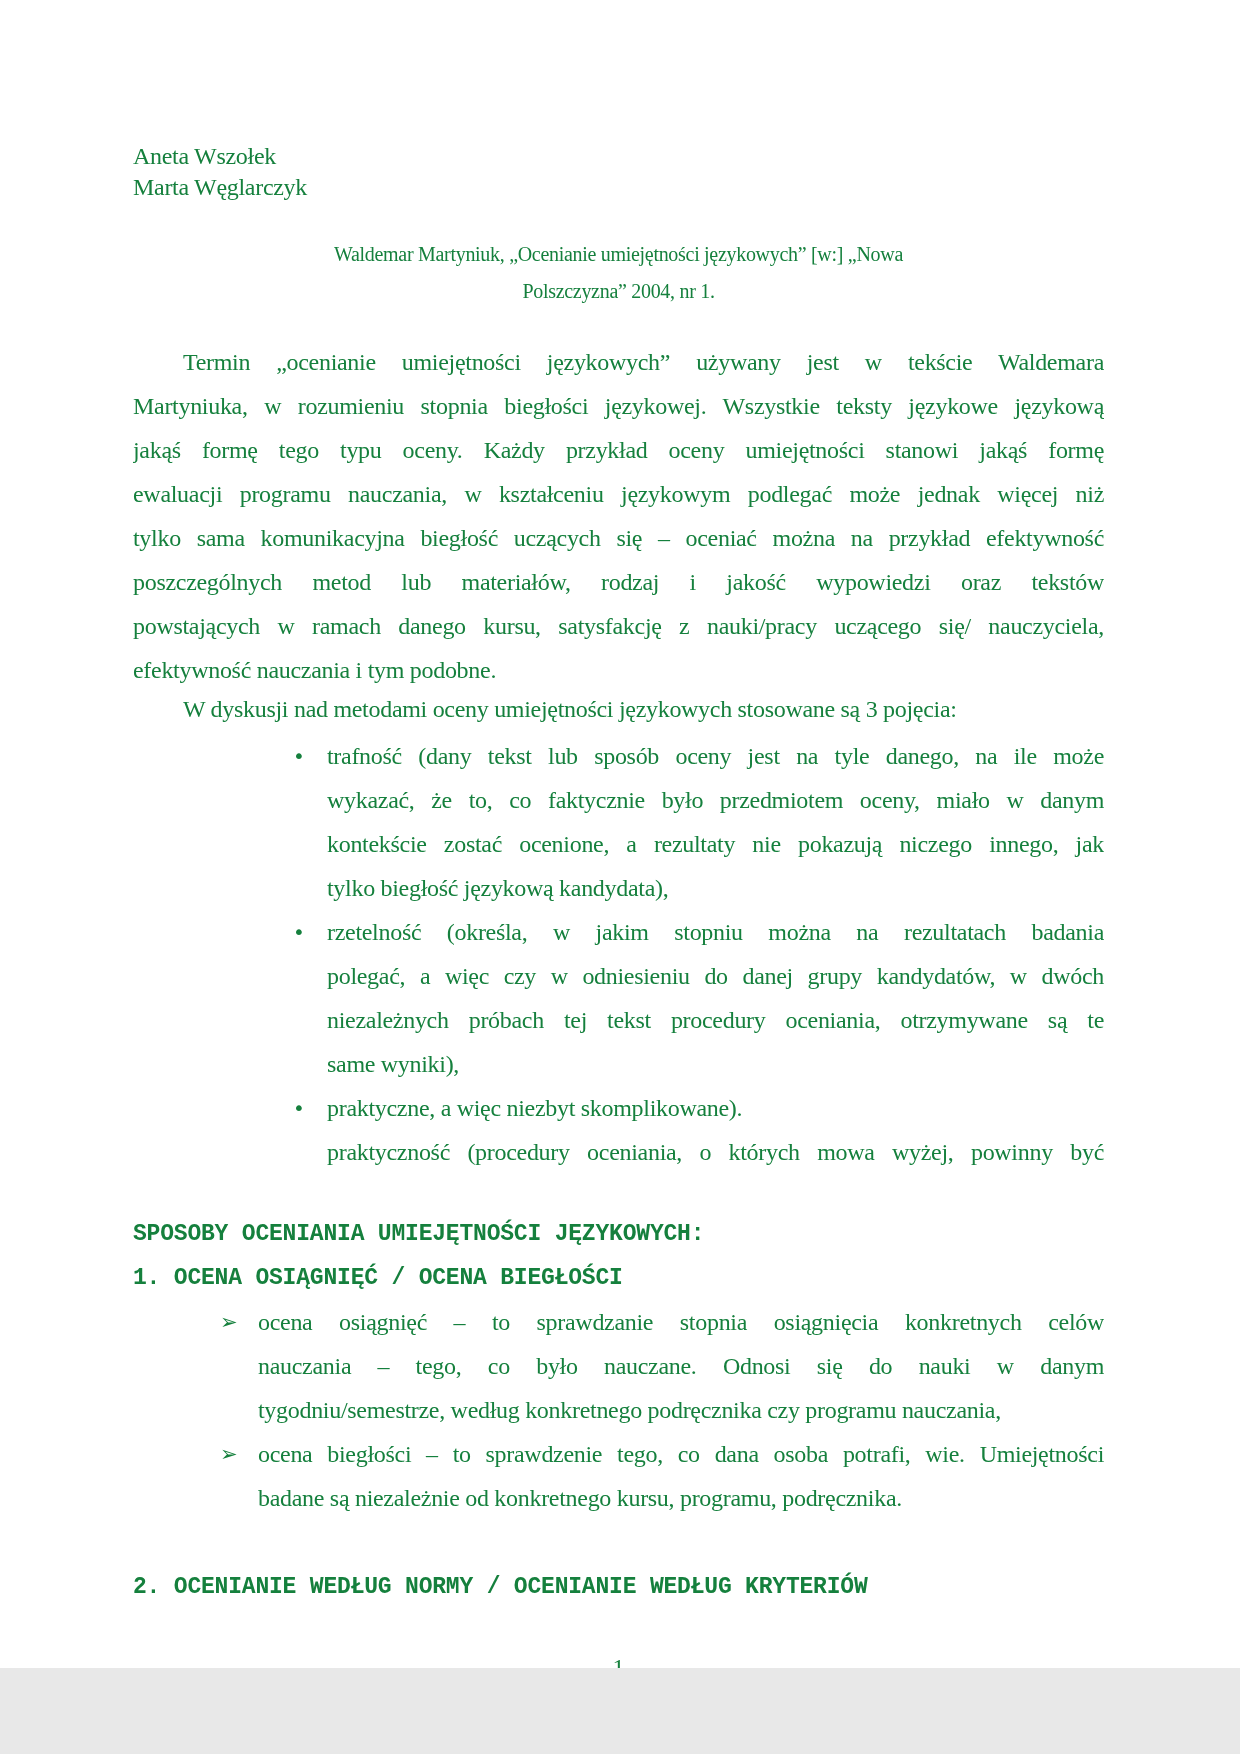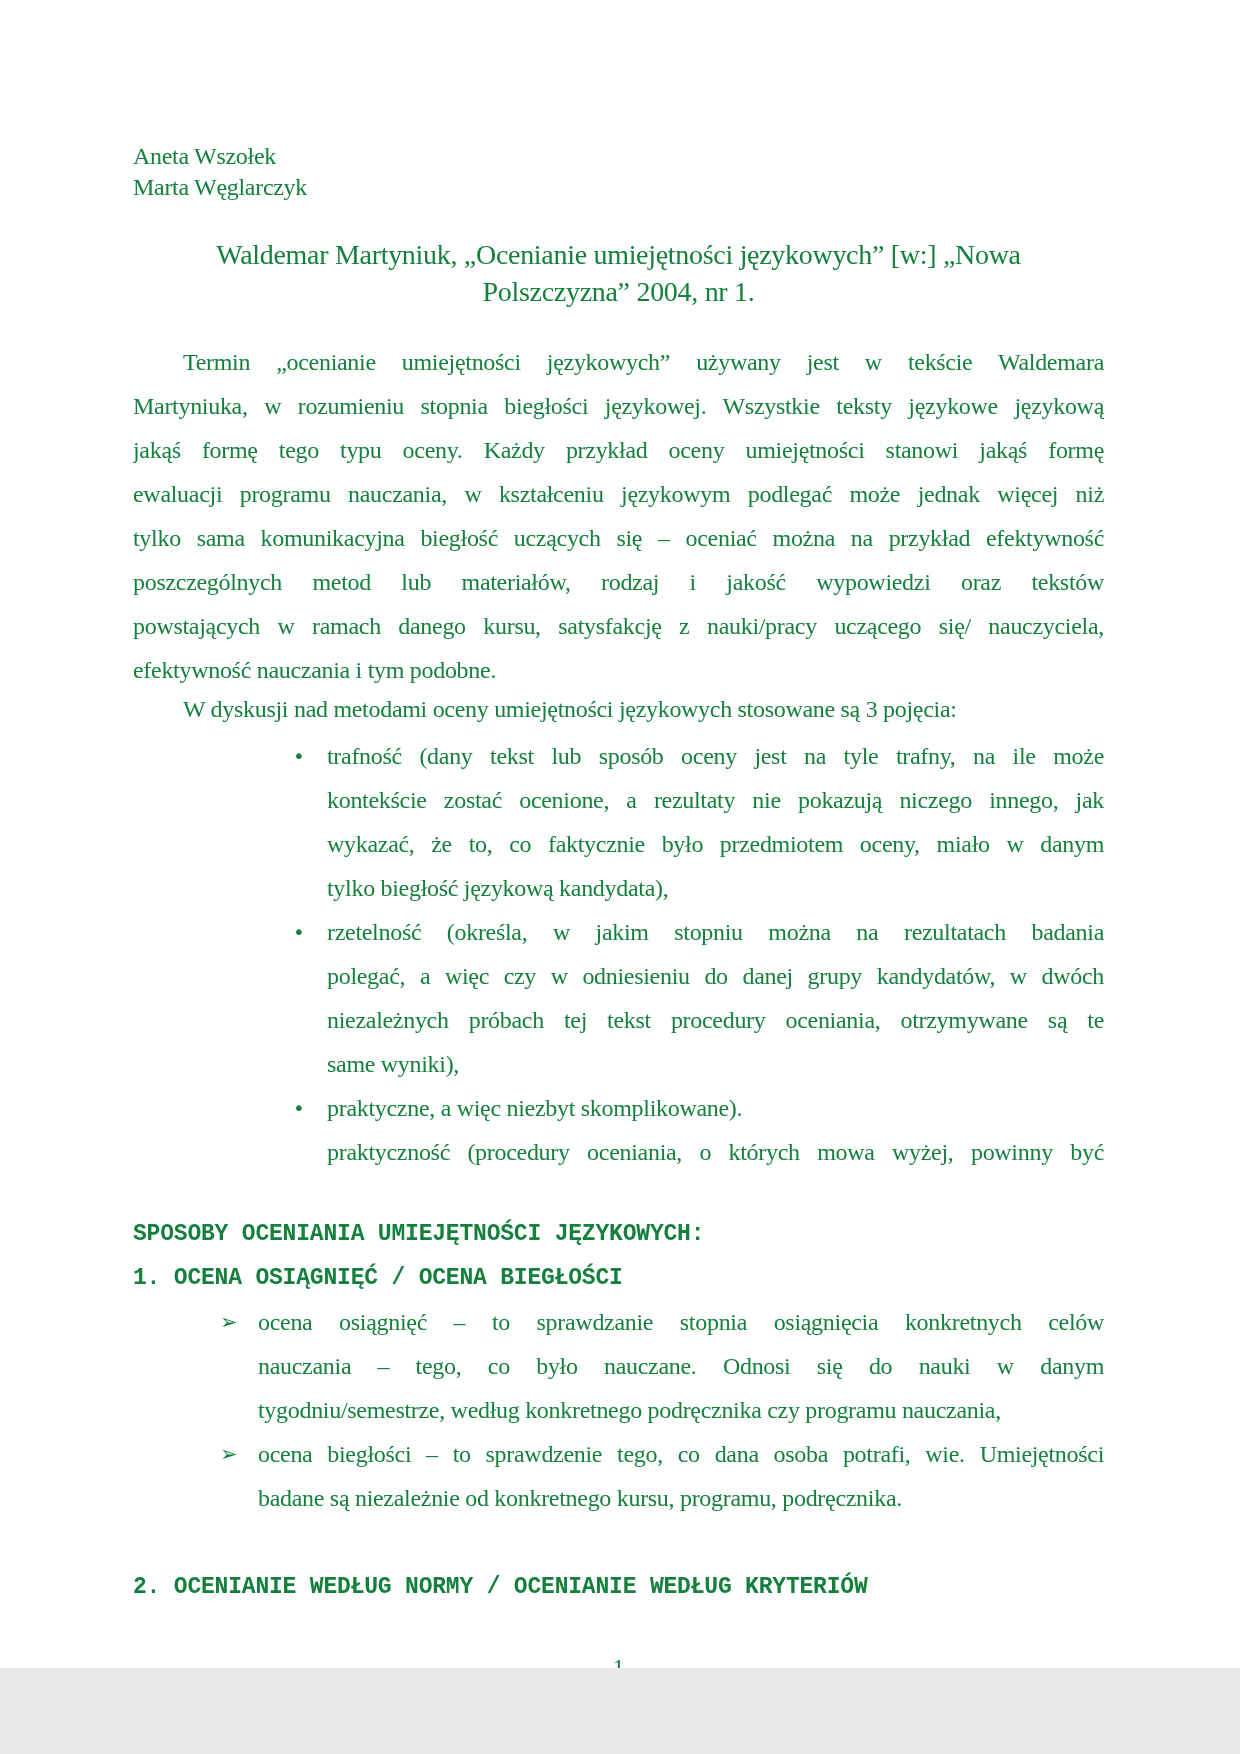--- a/index.html
+++ b/index.html
@@ -40,7 +40,7 @@
     text-align: center;
   }
   .doc-title .ln {
-    font-size: 28px;
+    font-size: 20px;
     line-height: 37px;
     text-align: center; text-align-last: center;
   }

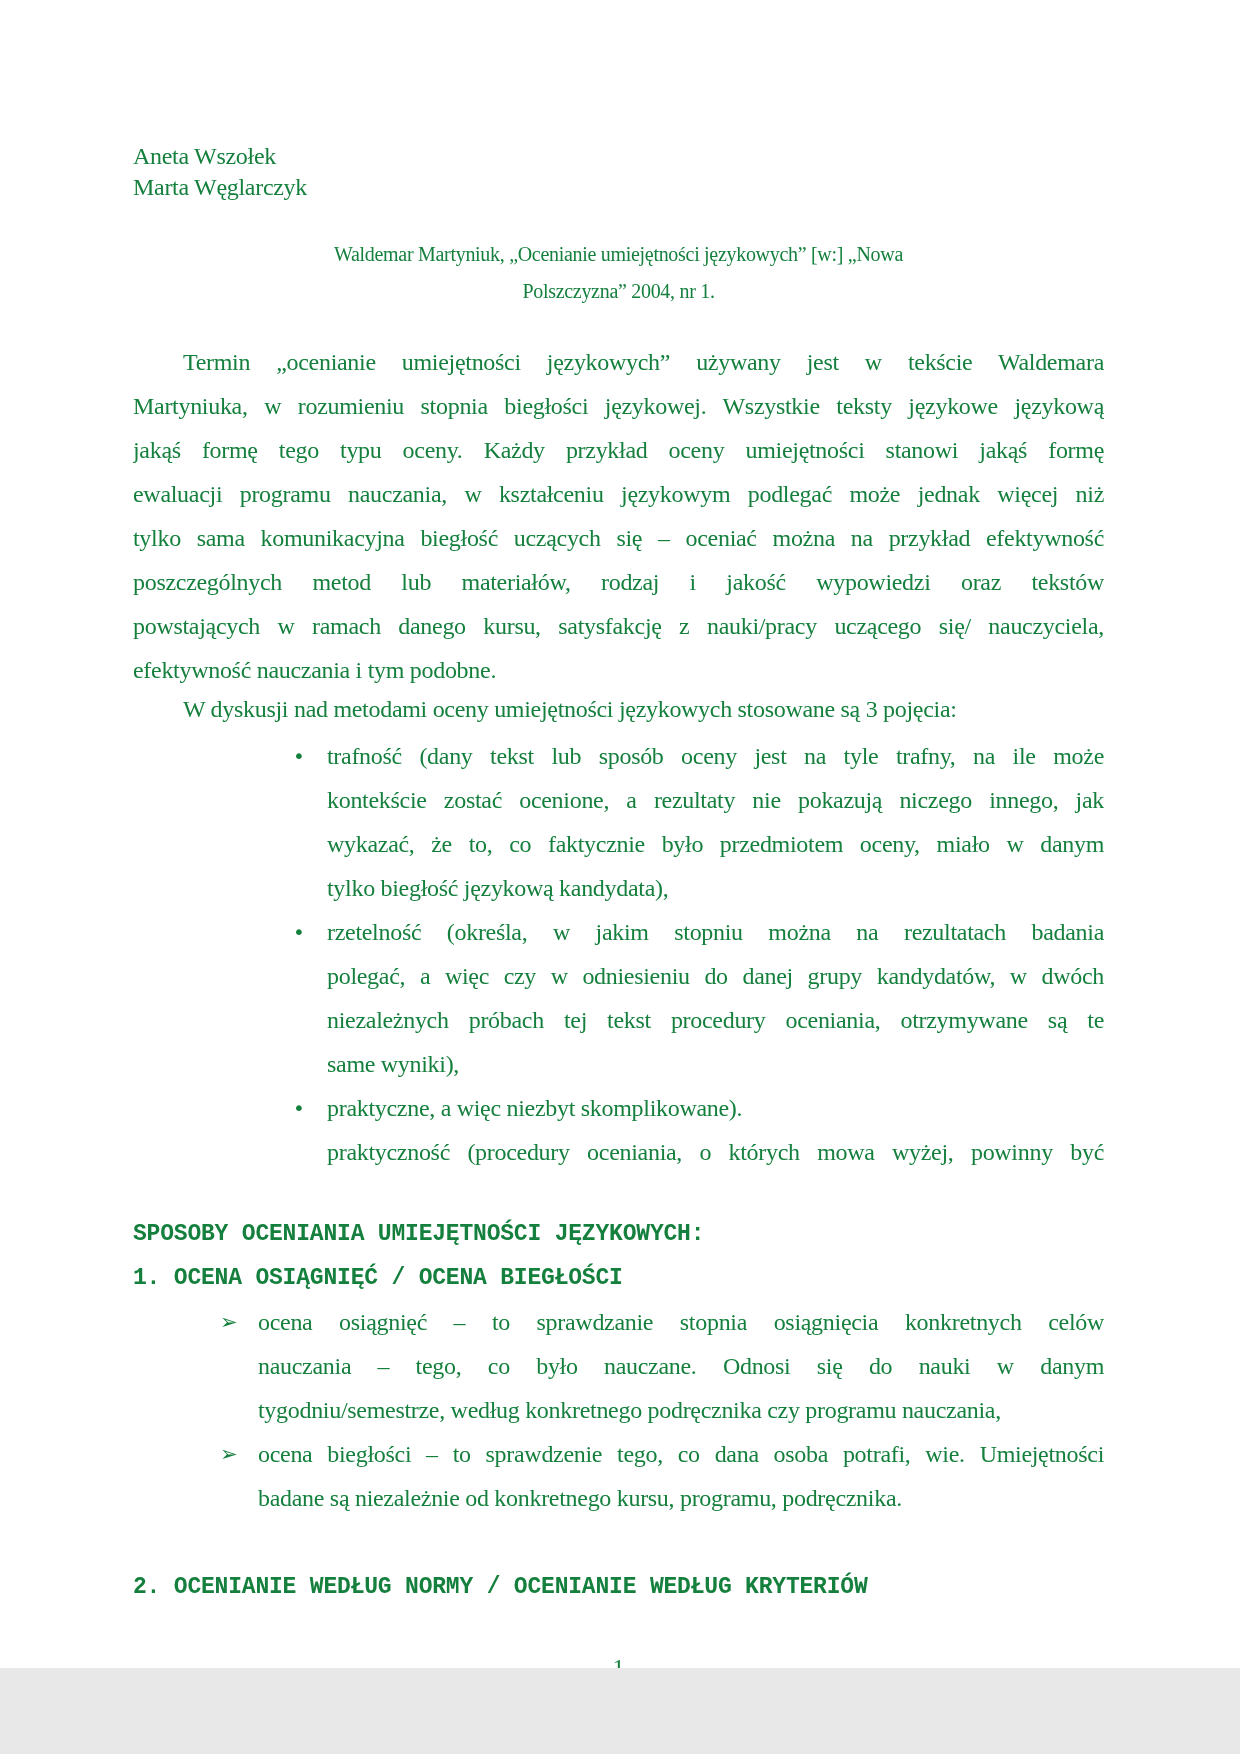--- a/index.html
+++ b/index.html
@@ -117,7 +117,7 @@
 
     <div class="list-item">
       <span class="marker">•</span>
-      <div class="ln j"><b class="term">trafność</b><span> (dany tekst lub sposób oceny jest na tyle trafny, na ile może</span></div>
+      <div class="ln j"><b class="term">trafność</b><span> (dany tekst lub sposób oceny jest na tyle danego, na ile może</span></div>
       <div class="ln j">kontekście zostać ocenione, a rezultaty nie pokazują niczego innego, jak</div>
       <div class="ln j">wykazać, że to, co faktycznie było przedmiotem oceny, miało w danym</div>
       <div class="ln l">tylko biegłość językową kandydata),</div>

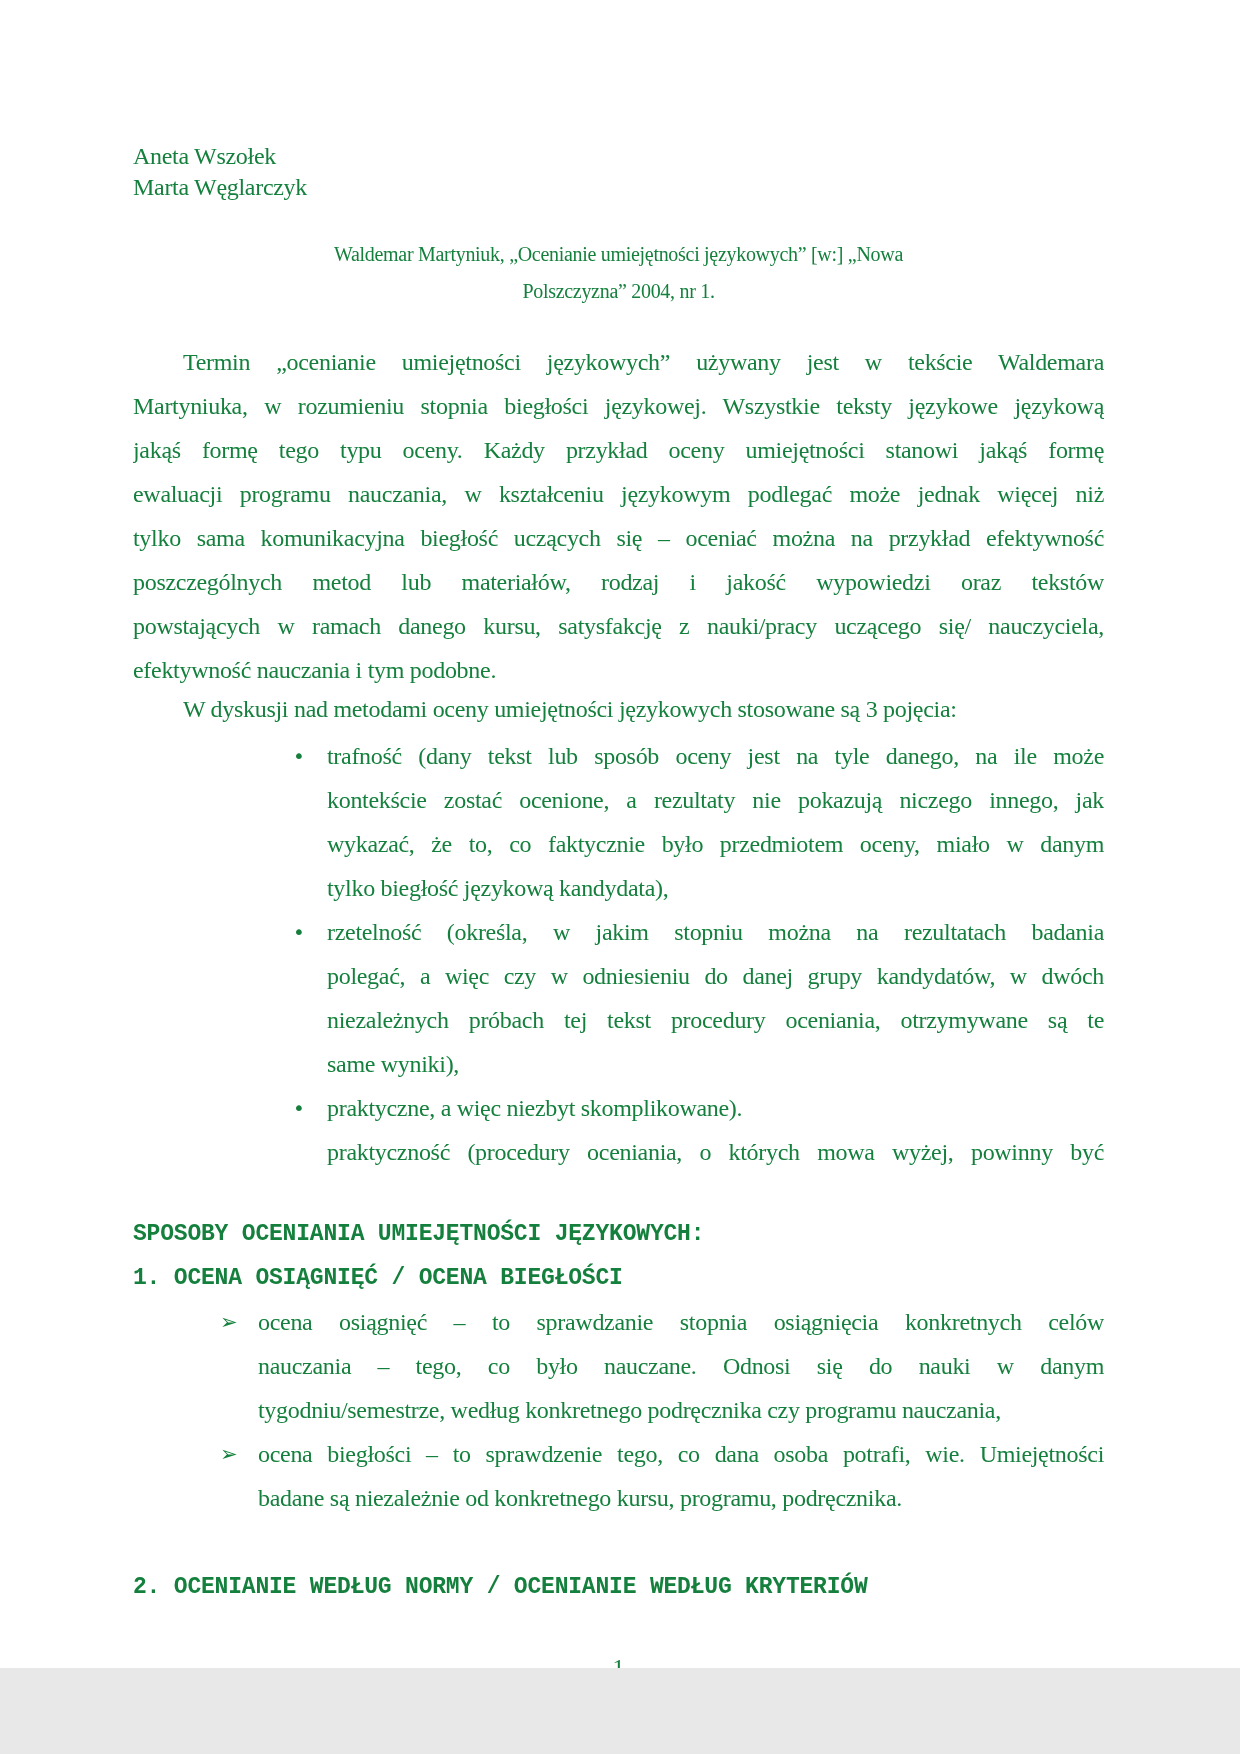--- a/index.html
+++ b/index.html
@@ -118,8 +118,8 @@
     <div class="list-item">
       <span class="marker">•</span>
       <div class="ln j"><b class="term">trafność</b><span> (dany tekst lub sposób oceny jest na tyle danego, na ile może</span></div>
+      <div class="ln j">wykazać, że to, co faktycznie było przedmiotem oceny, miało w danym</div>
       <div class="ln j">kontekście zostać ocenione, a rezultaty nie pokazują niczego innego, jak</div>
-      <div class="ln j">wykazać, że to, co faktycznie było przedmiotem oceny, miało w danym</div>
       <div class="ln l">tylko biegłość językową kandydata),</div>
     </div>
 

